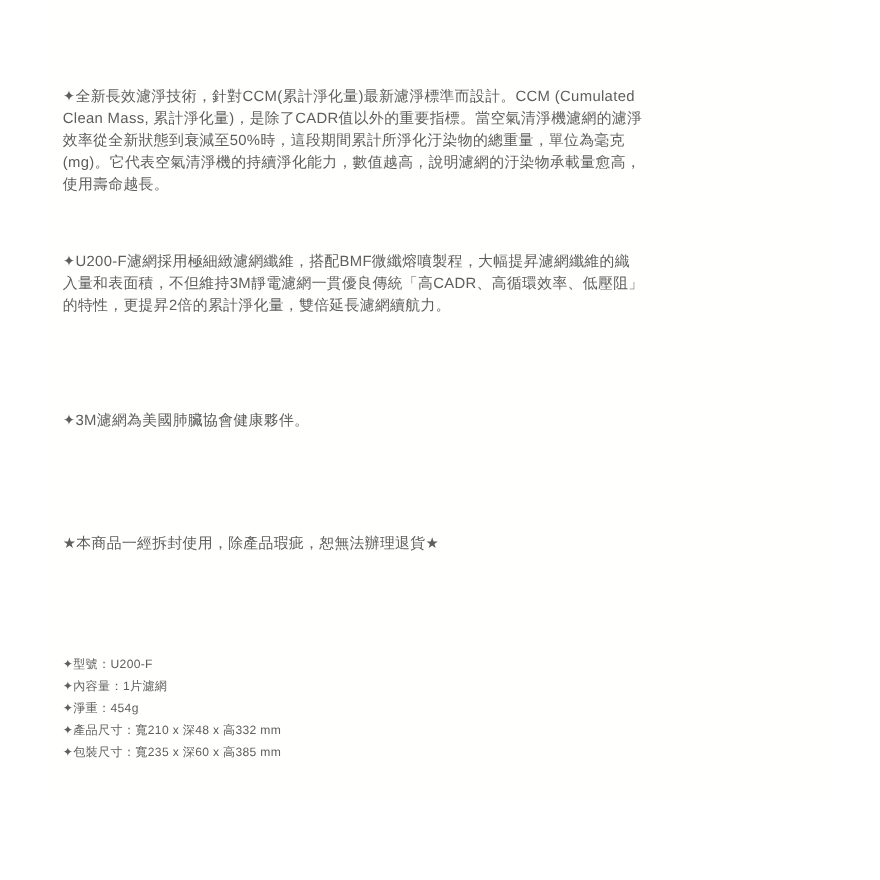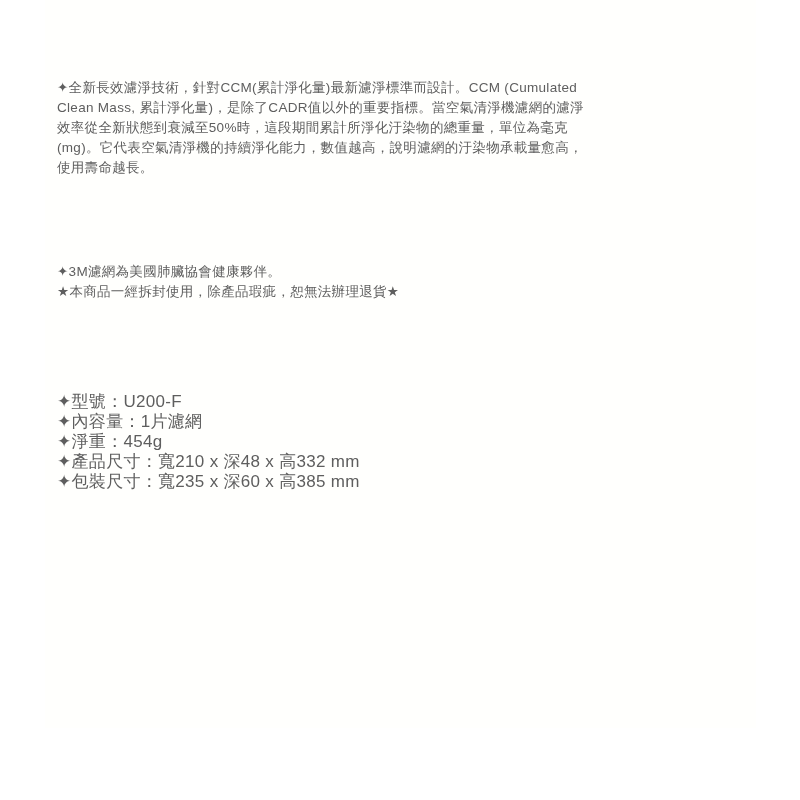--- a/index.html
+++ b/index.html
@@ -64,6 +64,7 @@
 
   <p class="para para-1">✦全新長效濾淨技術，針對CCM(累計淨化量)最新濾淨標準而設計。CCM (Cumulated Clean Mass, 累計淨化量)，是除了CADR值以外的重要指標。當空氣清淨機濾網的濾淨效率從全新狀態到衰減至50%時，這段期間累計所淨化汙染物的總重量，單位為毫克(mg)。它代表空氣清淨機的持續淨化能力，數值越高，說明濾網的汙染物承載量愈高，使用壽命越長。</p>
 
+  <p class="para para-2">✦U200-F濾網採用極細緻濾網纖維，搭配BMF微纖熔噴製程，大幅提昇濾網纖維的織入量和表面積，不但維持3M靜電濾網一貫優良傳統「高CADR、高循環效率、低壓阻」的特性，更提昇2倍的累計淨化量，雙倍延長濾網續航力。</p>
 
   <p class="para para-3">✦3M濾網為美國肺臟協會健康夥伴。</p>
 

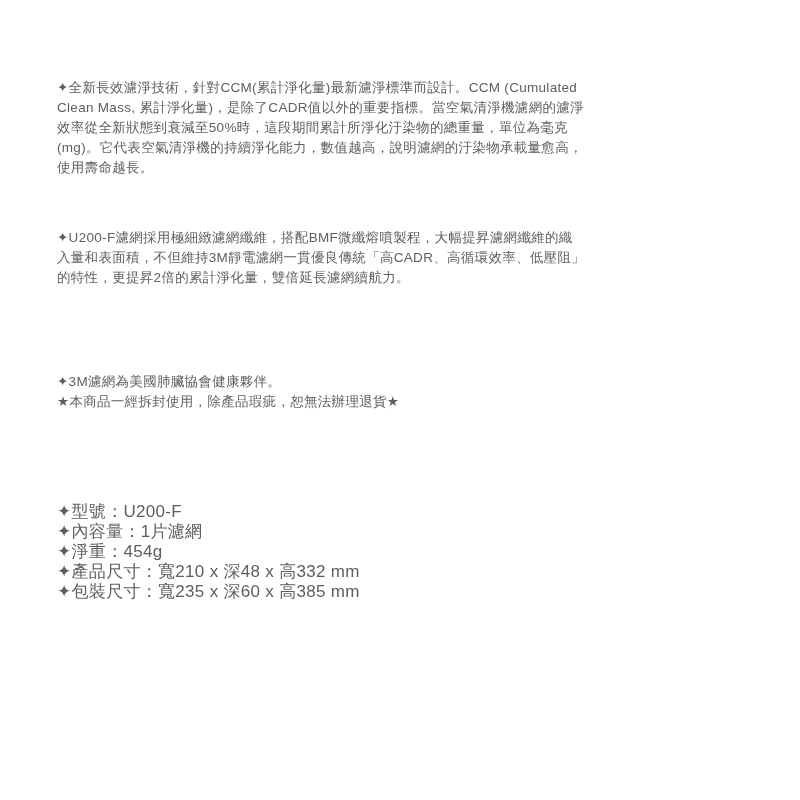--- a/index.html
+++ b/index.html
@@ -41,7 +41,7 @@
   }
   .para-2 { margin-top: 50px; }
   .para-3 { margin-top: 84px; }
-  .notice { }
+  .notice { margin-top: 92px; }
   .spec-list {
     list-style: none;
     margin: 90px 0 0 0;

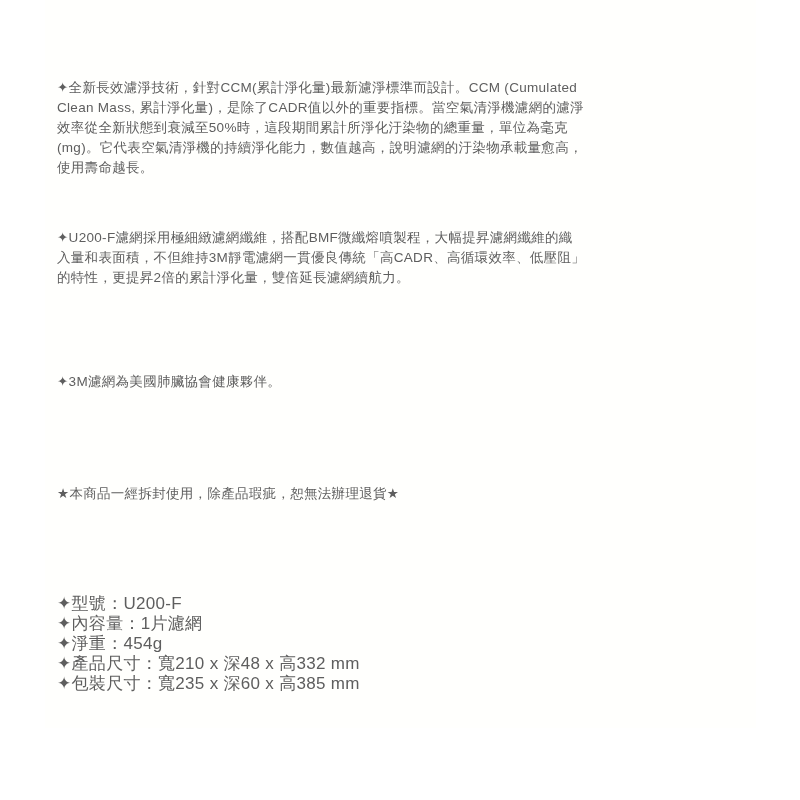--- a/index.html
+++ b/index.html
@@ -48,7 +48,7 @@
     padding: 0;
   }
   .spec-item {
-    font-size: 17px;
+    font-size: 11px;
     line-height: 20px;
     letter-spacing: 0.3px;
     color: #5e5e5e;

